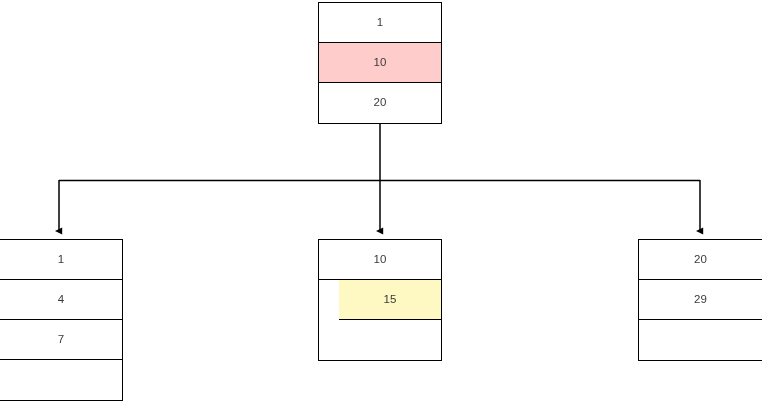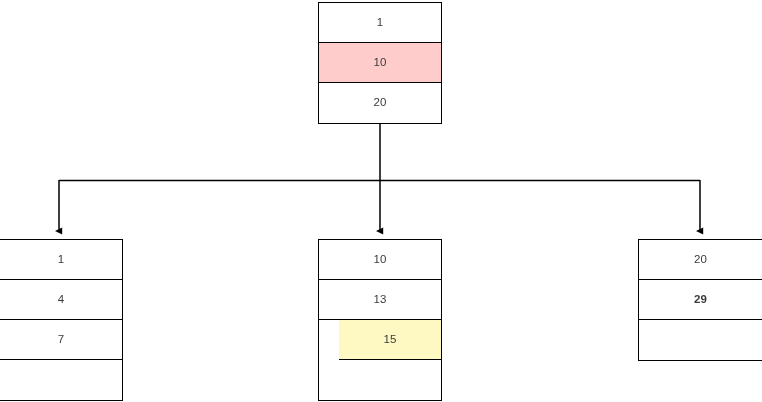--- a/index.html
+++ b/index.html
@@ -99,7 +99,6 @@
 
   <div class="node" id="node-child-1" style="border-color: rgb(0, 0, 0);">
     <div class="cell" style="background: rgb(255, 255, 255); border-bottom-color: rgb(0, 0, 0); color: rgb(58, 58, 58);">10</div>
-    <div class="cell" style="background: rgb(255, 255, 255); border-bottom-color: rgb(0, 0, 0); color: rgb(58, 58, 58);">13</div>
     <div class="cell" style="background: #fef9c3; border-bottom-color: rgb(0, 0, 0); color: rgb(58, 58, 58); margin-left: 20px;">15</div>
     <div class="cell empty" style="background: rgb(255, 255, 255); border-bottom-color: rgb(0, 0, 0); color: transparent;"></div>
   </div>

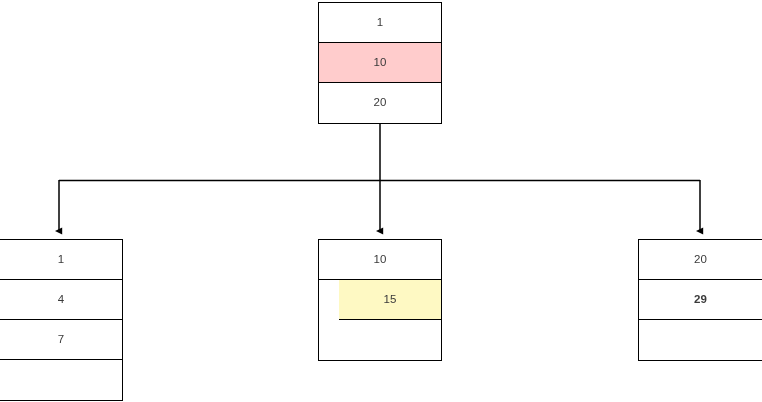--- a/index.html
+++ b/index.html
@@ -105,7 +105,7 @@
 
   <div class="node" id="node-child-2" style="border-color: rgb(0, 0, 0);">
     <div class="cell" style="background: rgb(255, 255, 255); border-bottom-color: rgb(0, 0, 0); color: rgb(58, 58, 58);">20</div>
-    <div class="cell" style="background: rgb(255, 255, 255); border-bottom-color: rgb(0, 0, 0); color: rgb(58, 58, 58); font-weight: bold;">29</div>
+    <div class="cell" style="background: rgb(255, 255, 255); border-bottom-color: rgb(0, 0, 0); color: rgb(58, 58, 58);">29</div>
     <div class="cell empty" style="background: rgb(255, 255, 255); border-bottom-color: rgb(0, 0, 0); color: transparent;"></div>
   </div>
 

